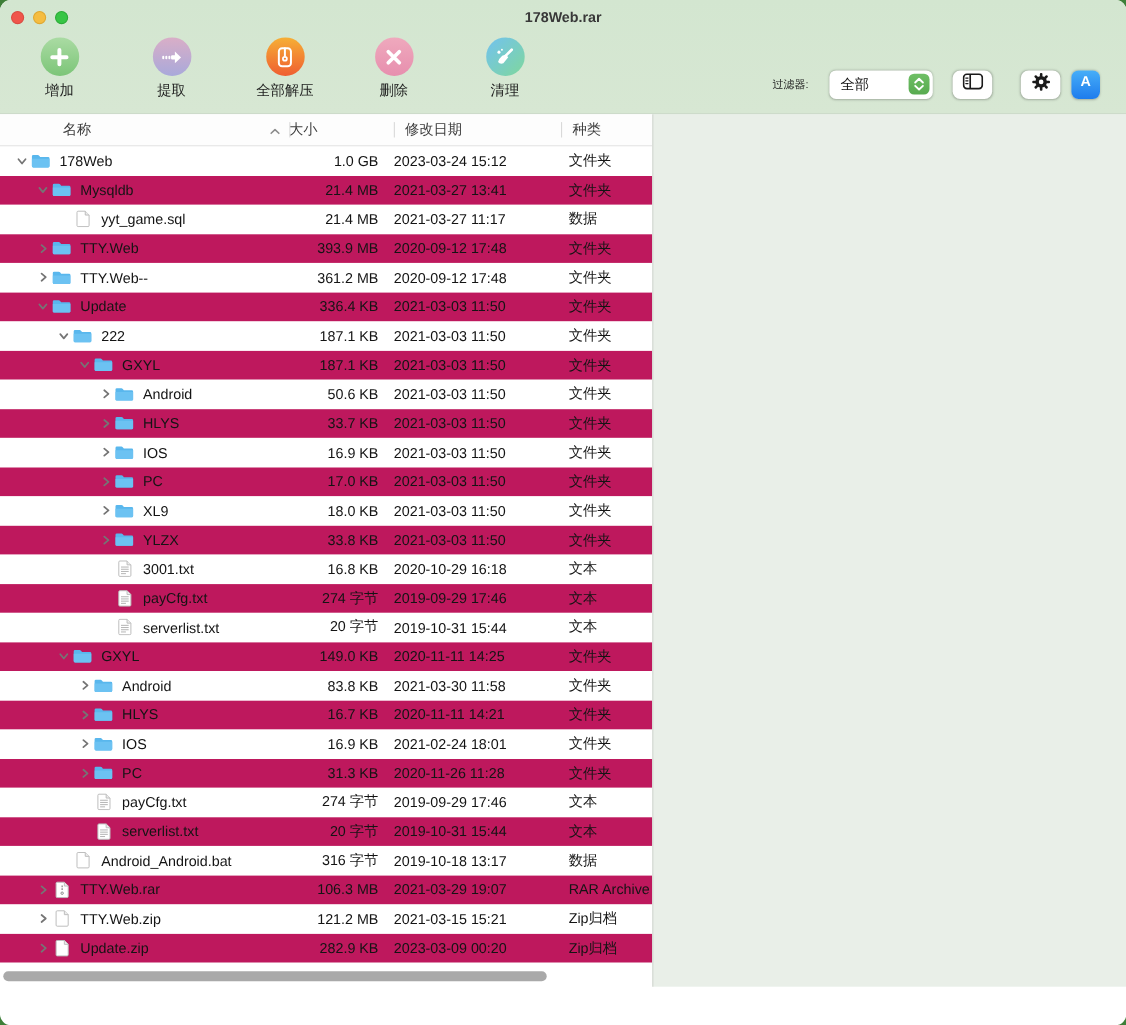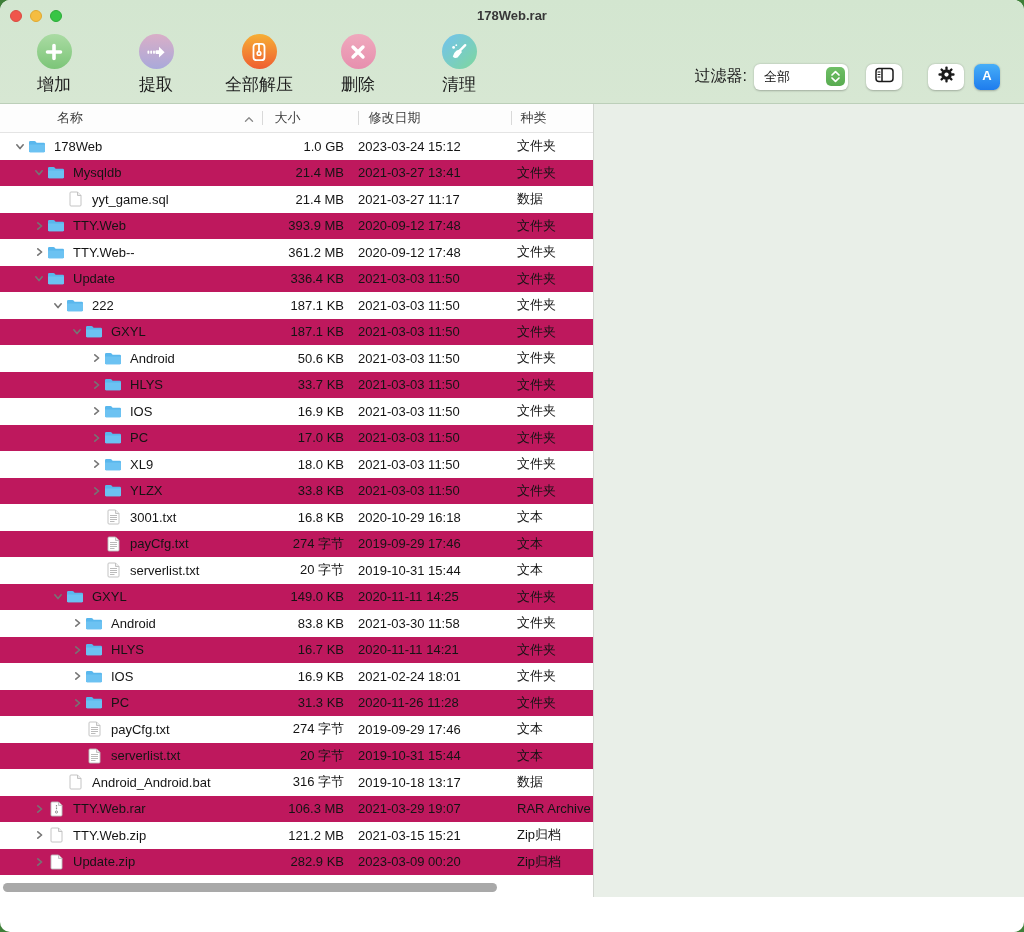--- a/index.html
+++ b/index.html
@@ -41,7 +41,7 @@
   .tb-circle.unzip{background:linear-gradient(#f6af35,#ef5e31);}
   .tb-circle.del{background:linear-gradient(#efa9bd,#e78fae);}
   .tb-circle.clean{background:linear-gradient(135deg,#72c2ef,#7fd79d);}
-  .tb-label{font-size:17px;color:#1d1d1d;white-space:nowrap;}
+  .tb-label{font-size:13px;color:#1d1d1d;white-space:nowrap;}
   .right-controls{
     position:absolute;top:63px;right:24px;height:27px;
     display:flex;align-items:center;

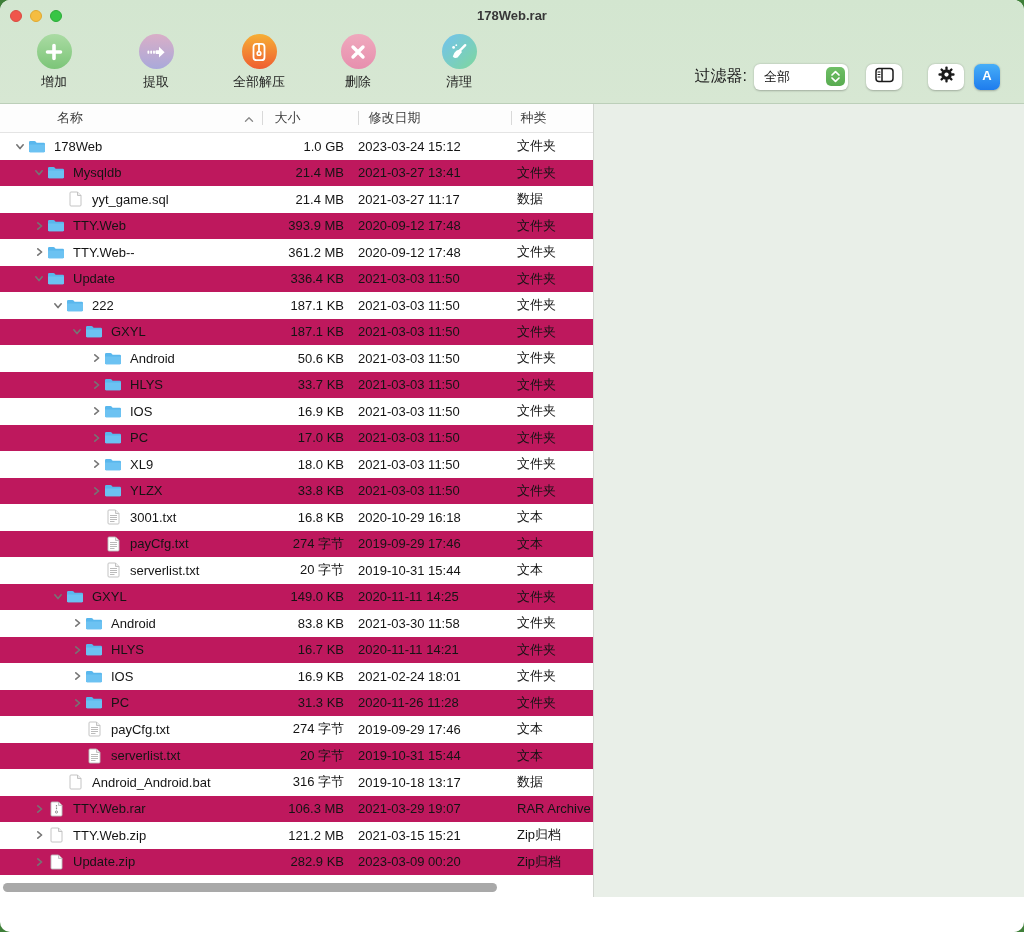--- a/index.html
+++ b/index.html
@@ -46,7 +46,7 @@
     position:absolute;top:63px;right:24px;height:27px;
     display:flex;align-items:center;
   }
-  .filter-label{font-size:16px;color:#1d1d1d;margin-right:7px;}
+  .filter-label{font-size:10px;color:#1d1d1d;margin-right:19px;}
   .filter-select{
     width:94px;height:26px;background:#fff;border-radius:6px;
     box-shadow:0 0.5px 2px rgba(0,0,0,.25);

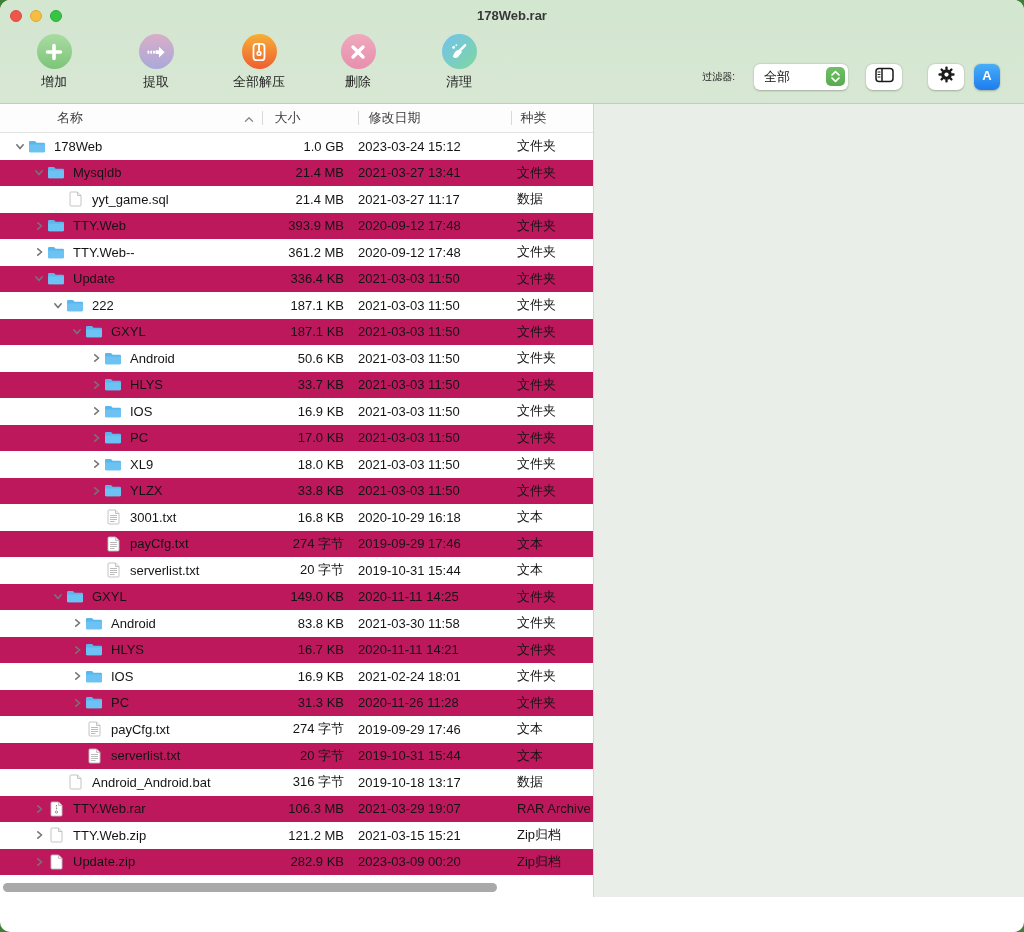--- a/index.html
+++ b/index.html
@@ -85,7 +85,7 @@
   }
   .th{position:relative;display:flex;align-items:center;box-sizing:border-box;white-space:nowrap;}
   .th.name{width:248px;padding-left:33px;justify-content:space-between;padding-right:8px;margin-left:24px;}
-  .th.size{width:100px;padding-left:12px;}
+  .th.size{width:100px;}
   .th.date{width:159px;padding-left:10px;}
   .th.kind{width:86px;padding-left:10px;}
   .th.size::before,.th.date::before,.th.kind::before{

